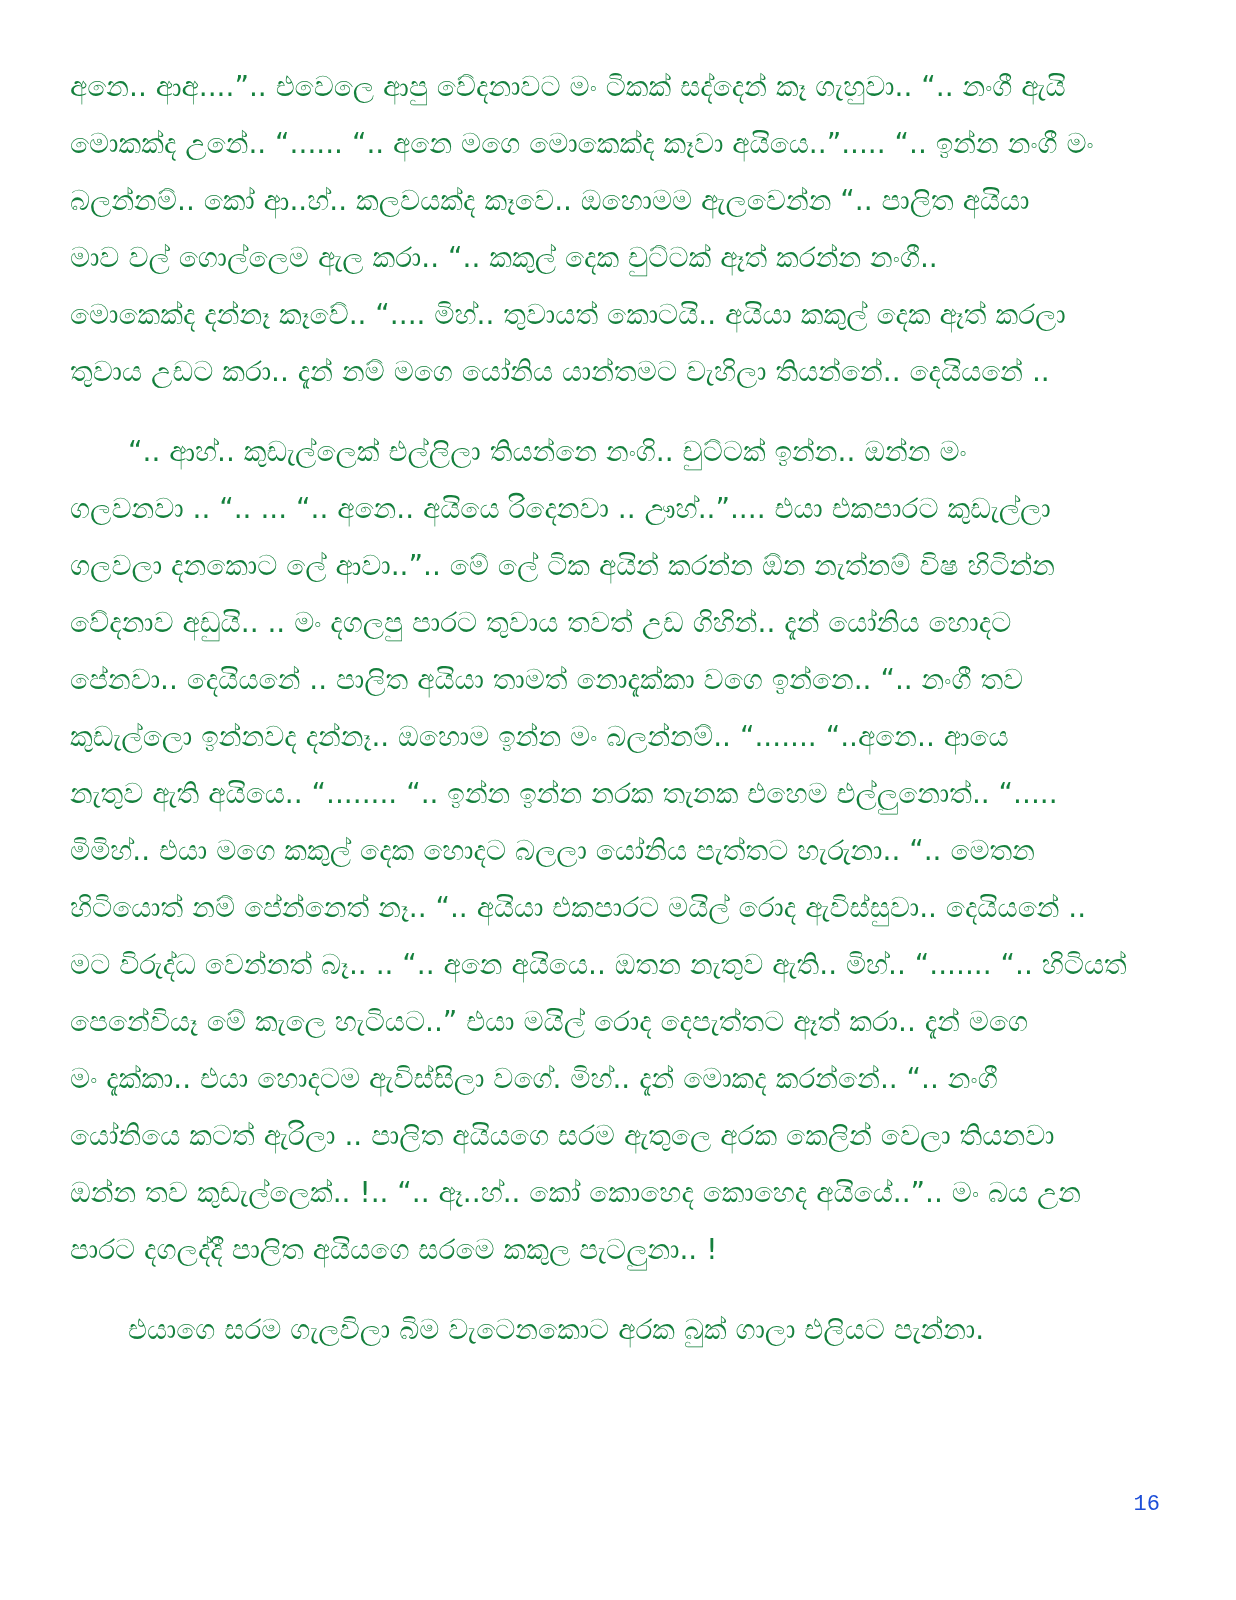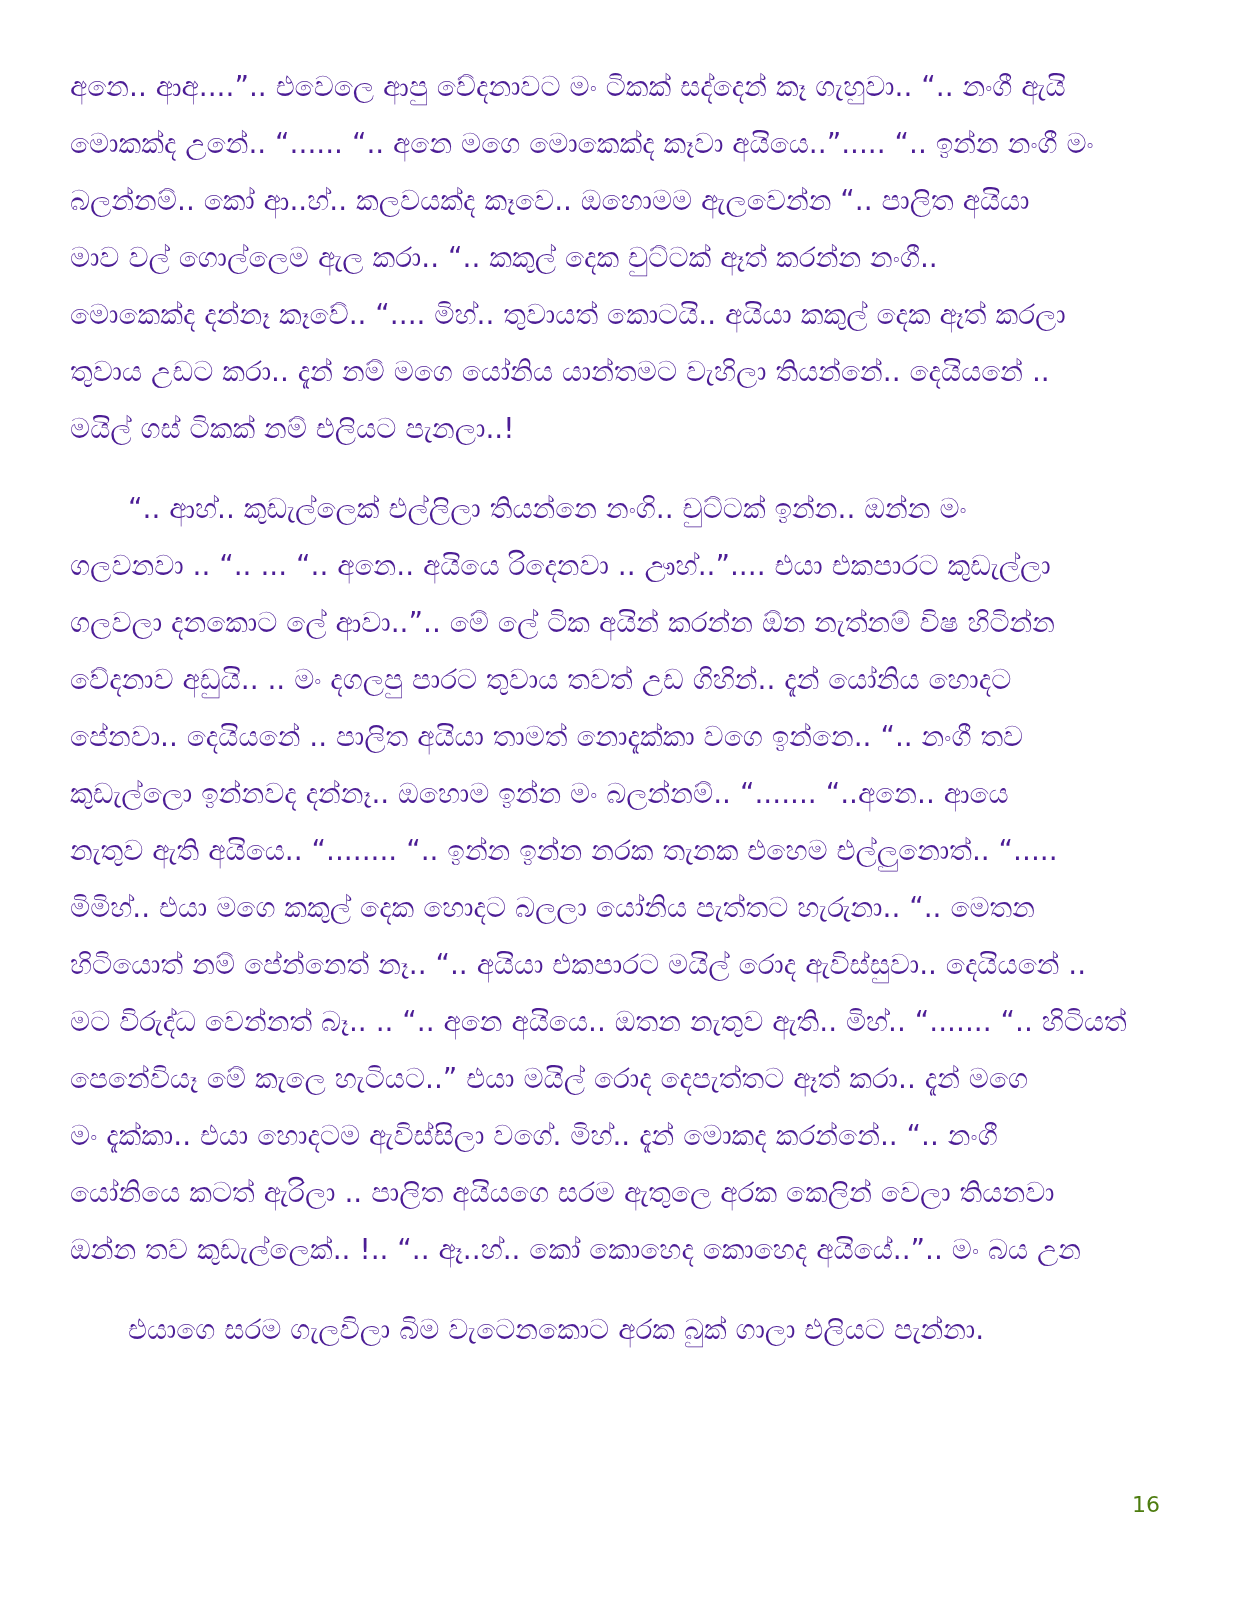--- a/index.html
+++ b/index.html
@@ -47,7 +47,7 @@
 <body>
 
 <div class="page" style="background: rgb(255, 255, 255);">
-  <div class="text-block" style="color: #4c1d95;">
+  <div class="text-block" style="color: #15803d;">
       <div class="paragraph">
         <div class="line">අනෙ.. ආඅ....”.. එවෙලෙ ආපු වේදනාවට මං ටිකක් සද්දෙන් කෑ ගැහුවා.. “.. නංගී ඇයි</div>
         <div class="line">මොකක්ද උනේ.. “...... “.. අනෙ මගෙ මොකෙක්ද කෑවා අයියෙ..”..... “.. ඉන්න නංගී මං</div>

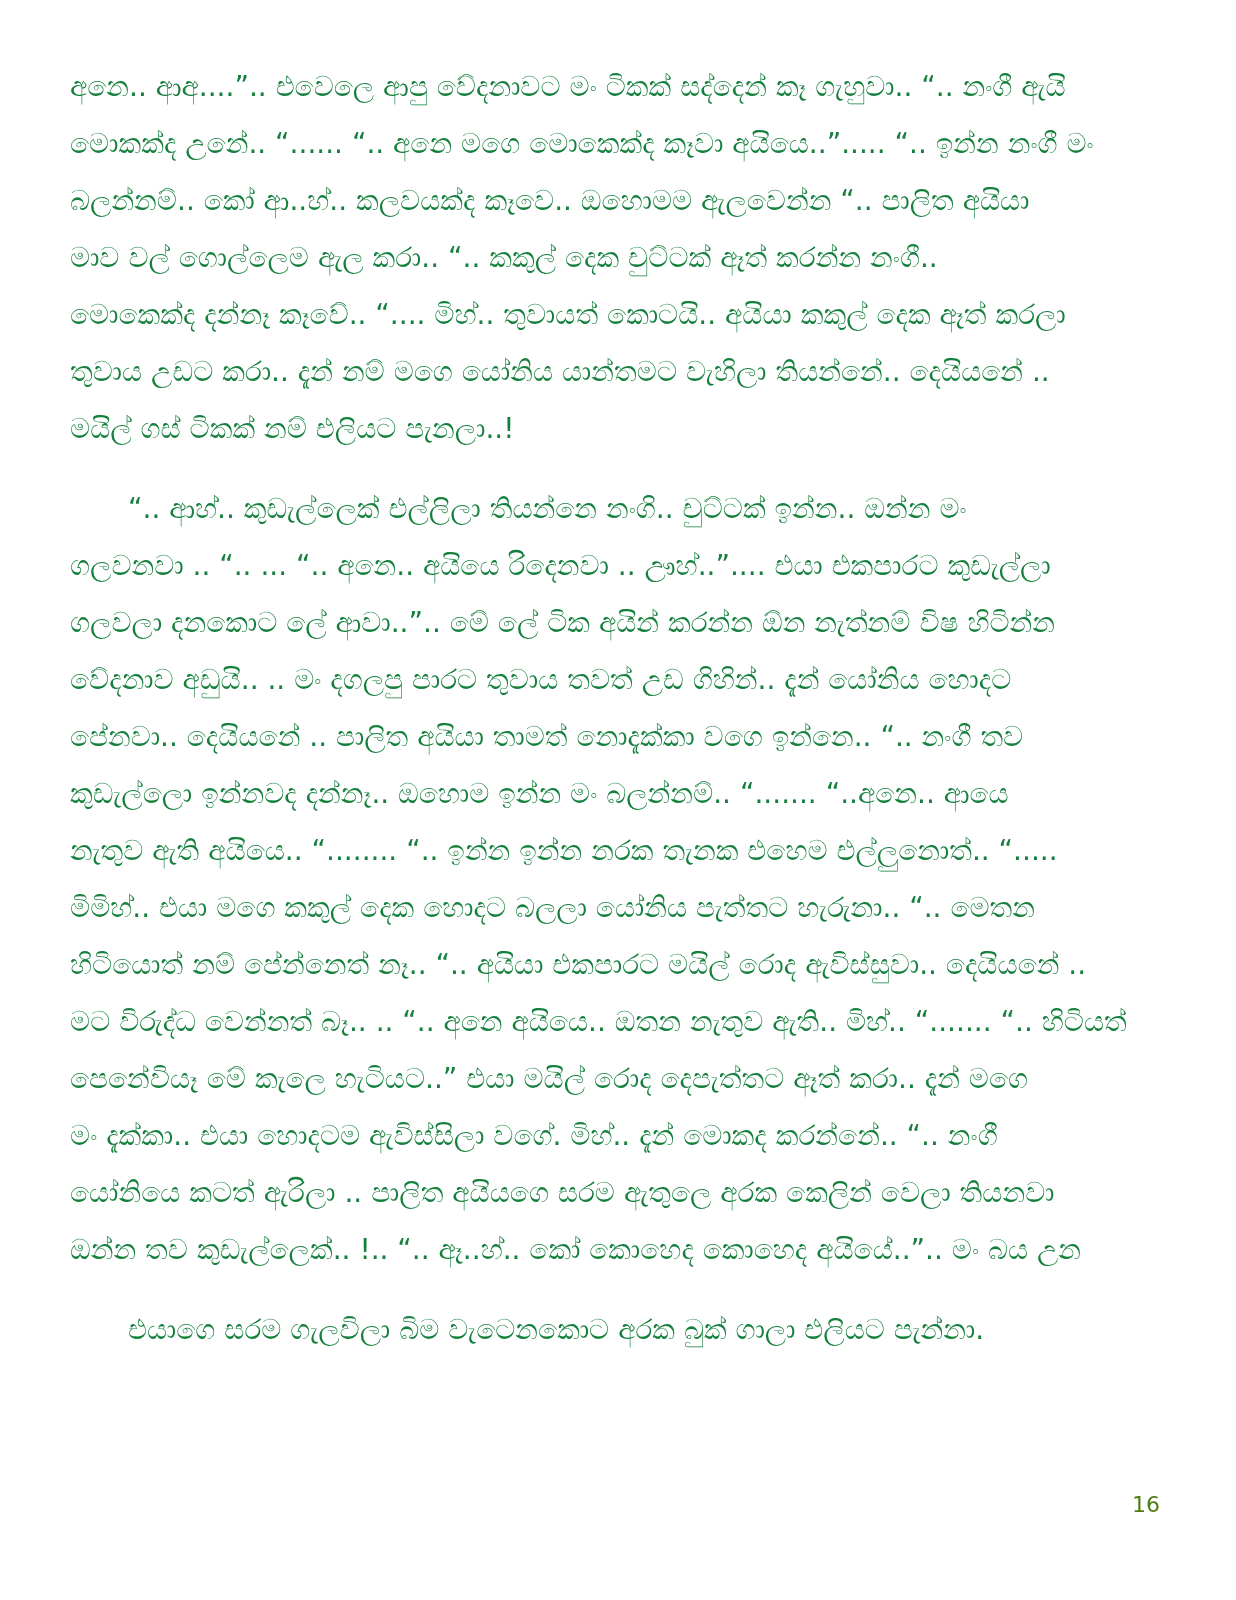--- a/index.html
+++ b/index.html
@@ -55,7 +55,6 @@
         <div class="line">මාව වල් ගොල්ලෙම ඇල කරා.. “.. කකුල් දෙක චුට්ටක් ඈත් කරන්න නංගී..</div>
         <div class="line">මොකෙක්ද දන්නෑ කෑවේ.. “.... මිහ්.. තුවායත් කොටයි.. අයියා කකුල් දෙක ඈත් කරලා</div>
         <div class="line">තුවාය උඩට කරා.. දැන් නම් මගෙ යෝනිය යාන්තමට වැහිලා තියන්නේ.. දෙයියනේ ..</div>
-        <div class="line">මයිල් ගස් ටිකක් නම් එලියට පැනලා..!</div>
       </div>
       <div class="paragraph indented">
         <div class="line">“.. ආහ්.. කුඩැල්ලෙක් එල්ලිලා තියන්නෙ නංගි.. චුට්ටක් ඉන්න.. ඔන්න මං</div>

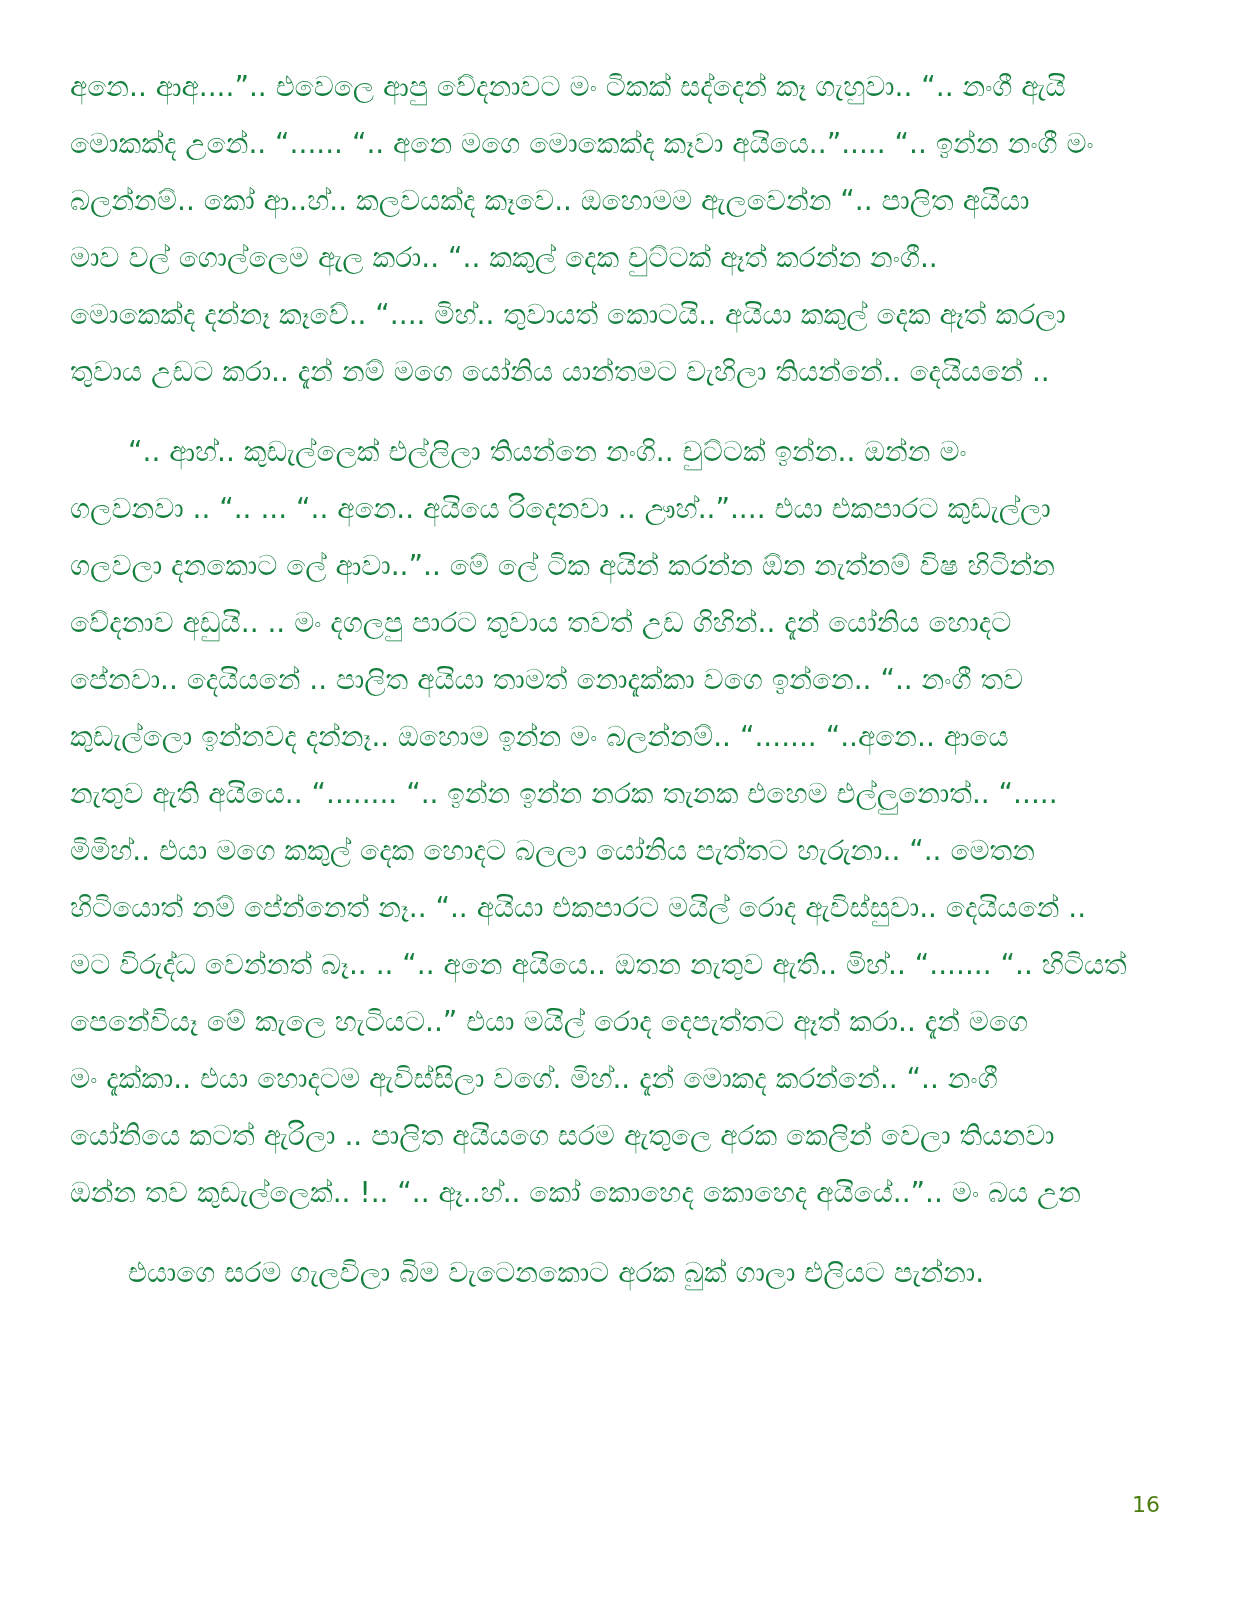--- a/index.html
+++ b/index.html
@@ -71,6 +71,7 @@
         <div class="line">මං දැක්කා.. එයා හොදටම ඇවිස්සිලා වගේ. මිහ්.. දැන් මොකද කරන්නේ.. “.. නංගී</div>
         <div class="line">යෝනියෙ කටත් ඇරිලා .. පාලිත අයියගෙ සරම ඇතුලෙ අරක කෙලින් වෙලා තියනවා</div>
         <div class="line">ඔන්න තව කුඩැල්ලෙක්.. !.. “.. ඈ..හ්.. කෝ කොහෙද කොහෙද අයියේ..”.. මං බය උන</div>
+        <div class="line">පාරට දගලද්දී පාලිත අයියගෙ සරමෙ කකුල පැටලුනා.. !</div>
       </div>
       <div class="paragraph indented">
         <div class="line">එයාගෙ සරම ගැලවිලා බිම වැටෙනකොට අරක බුක් ගාලා එලියට පැන්නා.</div>

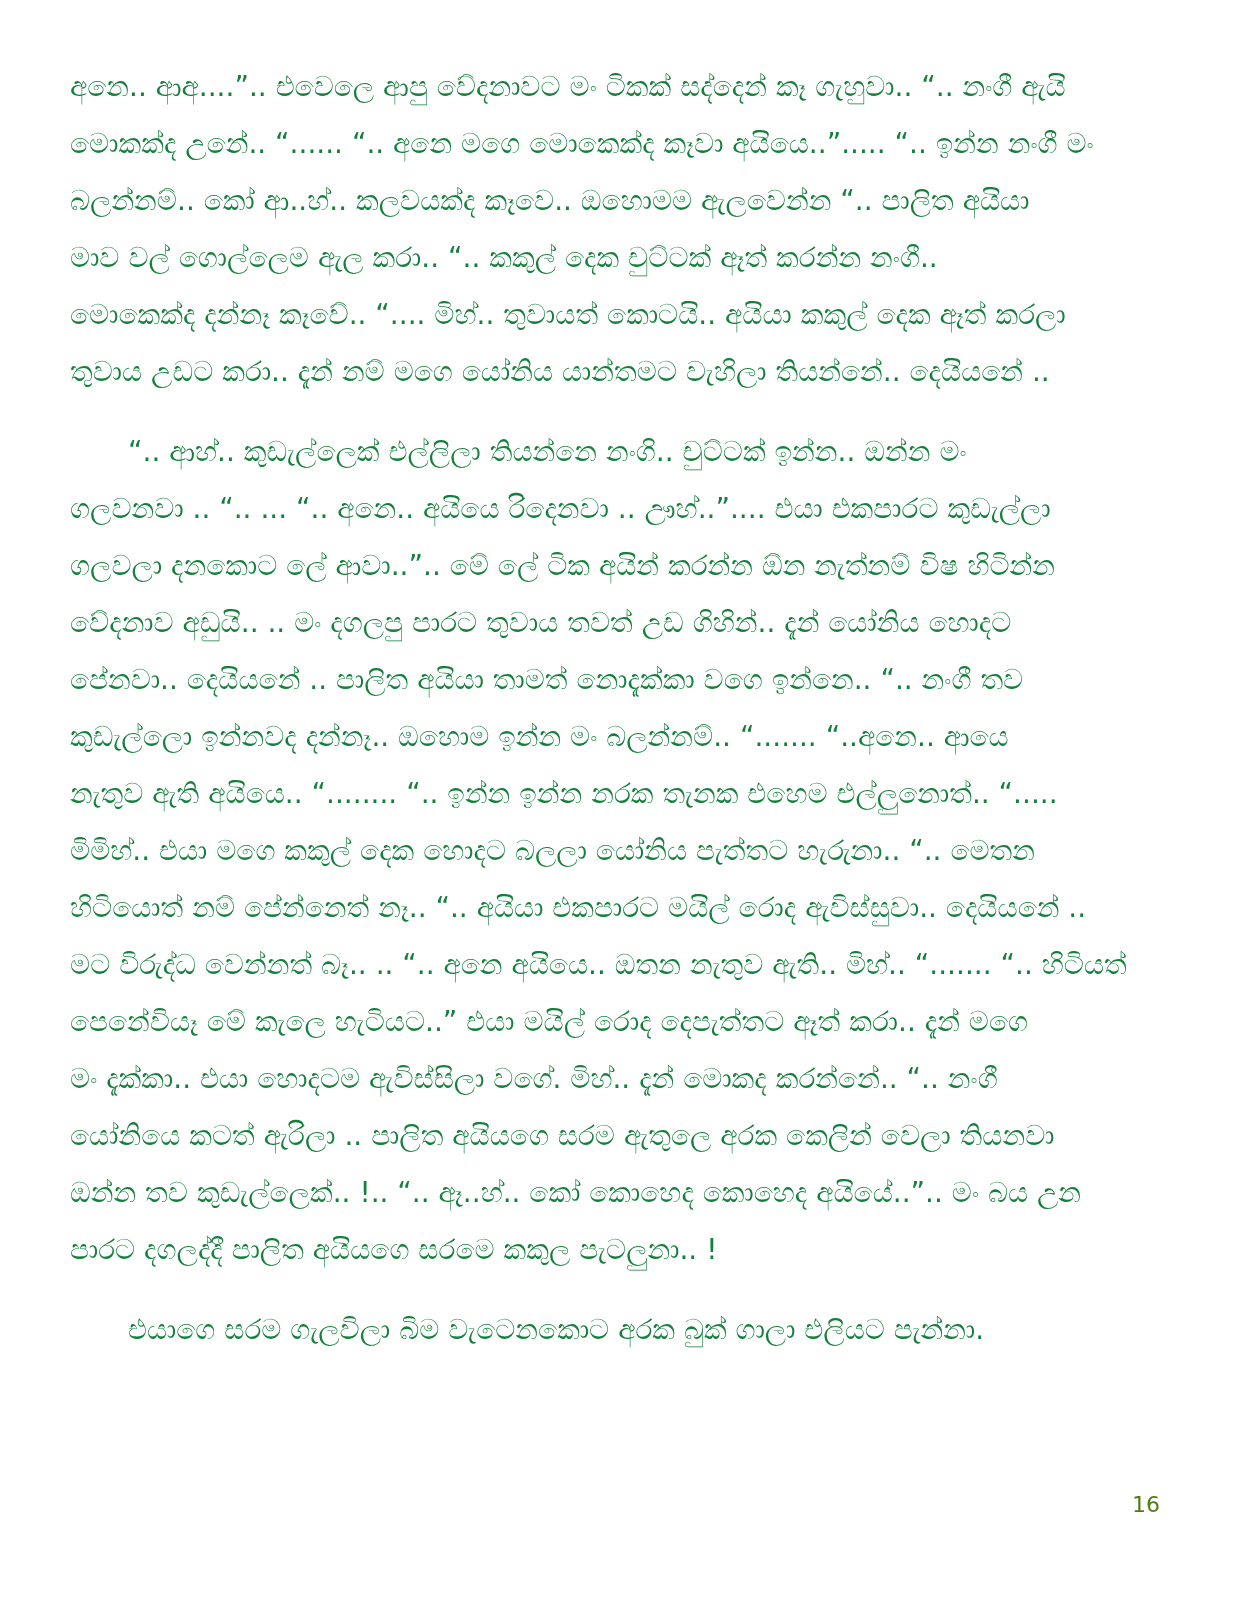--- a/index.html
+++ b/index.html
@@ -77,7 +77,7 @@
         <div class="line">එයාගෙ සරම ගැලවිලා බිම වැටෙනකොට අරක බුක් ගාලා එලියට පැන්නා.</div>
       </div>
     </div>
-  <div class="page-number" style="color: #4d7c0f;">16</div>
+  <div class="page-number" style="color: #1d4ed8; font-family: Liberation Mono, monospace;">16</div>
 </div>
 
 </body></html>

